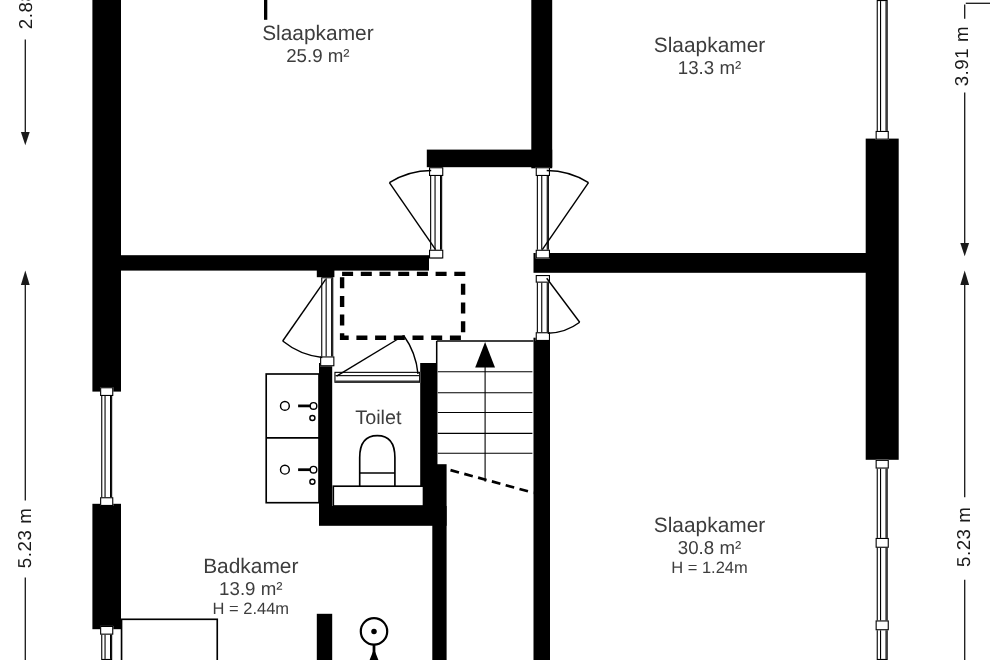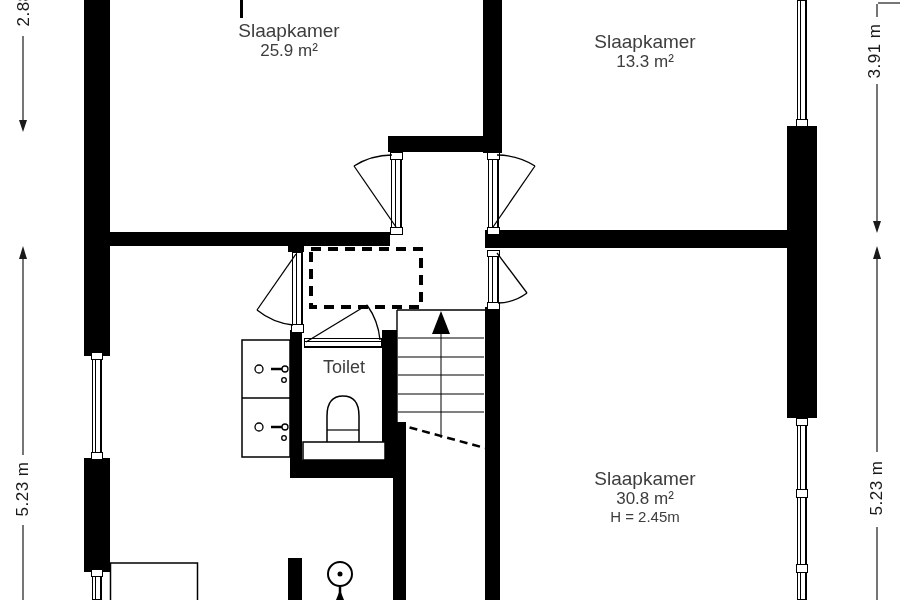--- a/index.html
+++ b/index.html
@@ -182,7 +182,7 @@
   </div>
 
 
-  <div class="room-label" style="left:344px;top:367px;text-align:center;">
+  <div class="room-label" style="left:344px;top:379px;text-align:center;">
     <div class="room-name" style="font-size:18px;">Toilet</div>
   </div>
 

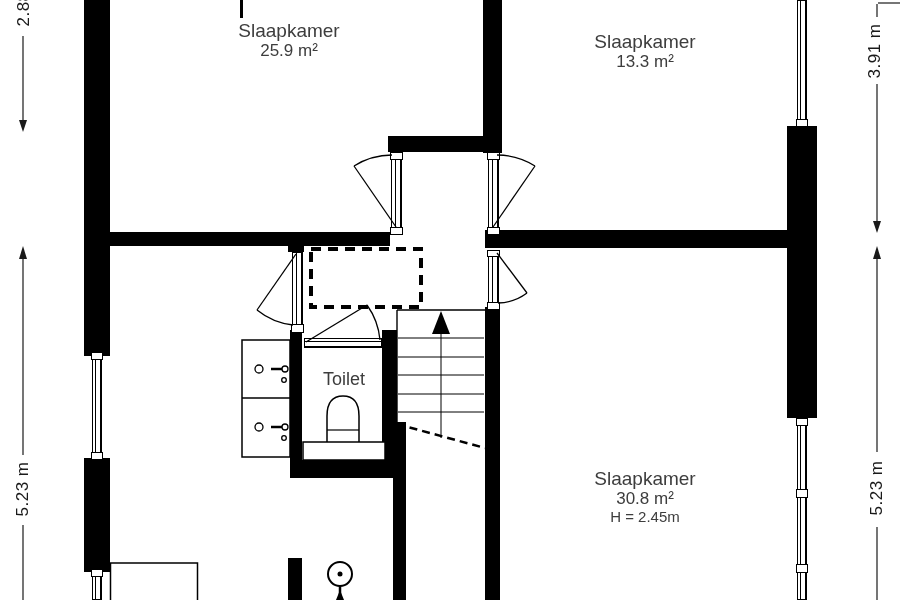--- a/index.html
+++ b/index.html
@@ -186,6 +186,11 @@
     <div class="room-name" style="font-size:18px;">Toilet</div>
   </div>
 
+  <div class="room-label" style="left:228px;top:534px;">
+    <div class="room-name">Badkamer</div>
+    <div class="room-area">13.9 m²</div>
+    <div class="room-h">H = 2.44m</div>
+  </div>
 
   <div class="room-label" style="left:645px;top:497px;">
     <div class="room-name">Slaapkamer</div>

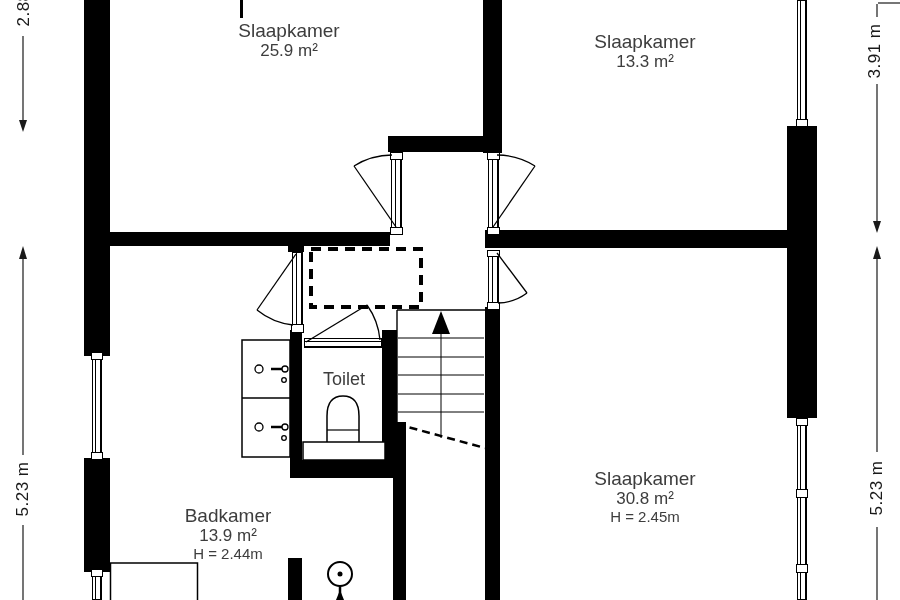--- a/index.html
+++ b/index.html
@@ -195,7 +195,7 @@
   <div class="room-label" style="left:645px;top:497px;">
     <div class="room-name">Slaapkamer</div>
     <div class="room-area">30.8 m²</div>
-    <div class="room-h">H = 2.45m</div>
+    <div class="room-h">H = 1.24m</div>
   </div>
 
   <div class="dim-label" style="left:24px;top:9px;">2.88</div>

